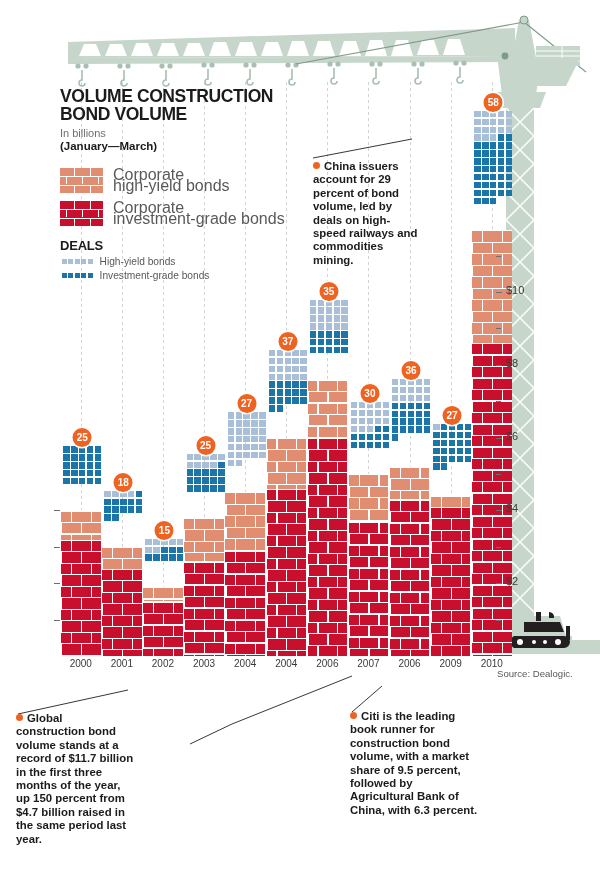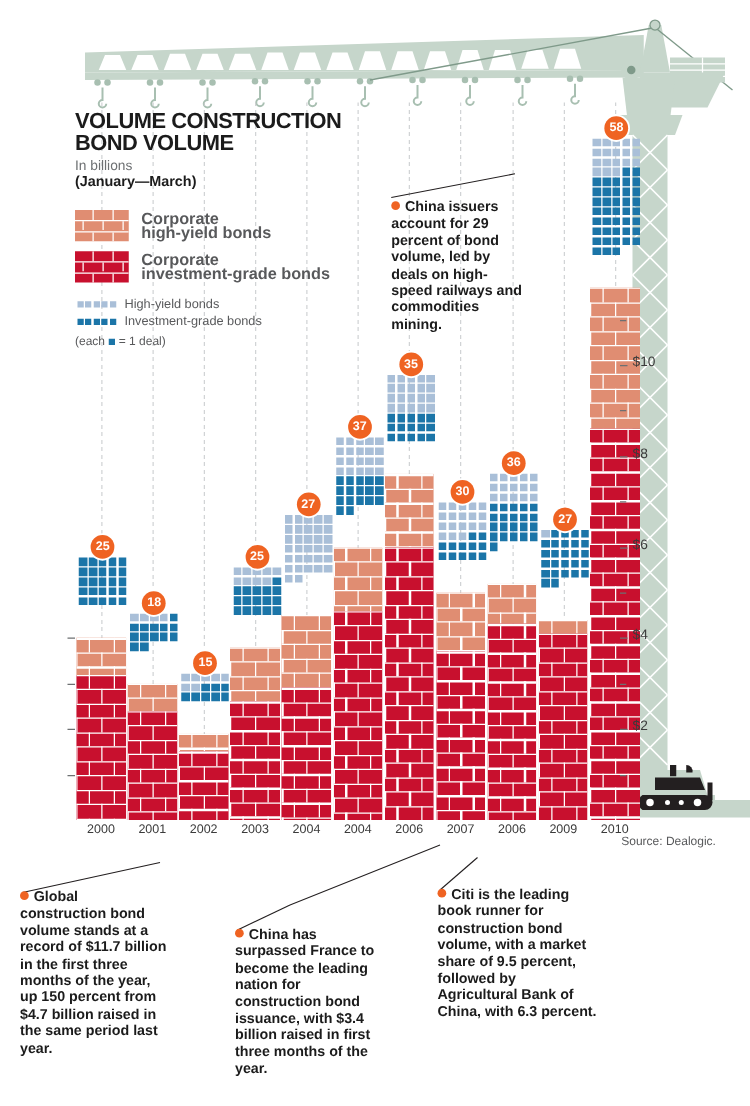--- a/index.html
+++ b/index.html
@@ -34,7 +34,7 @@
   .swatch.hy{background:#e08d72;}
   .swatch.ig{background:#c8102e;}
   .swatch .mortar{position:absolute;background:#ffffff;}
-  .legend-label{font-size:13px;line-height:11.4px;color:#58595b;padding-top:1px;font-weight:bold;}
+  .legend-label{font-size:16px;line-height:11.4px;color:#58595b;padding-top:1px;}
 
   
   .legend-deals{position:absolute;left:60px;top:238px;width:220px;}

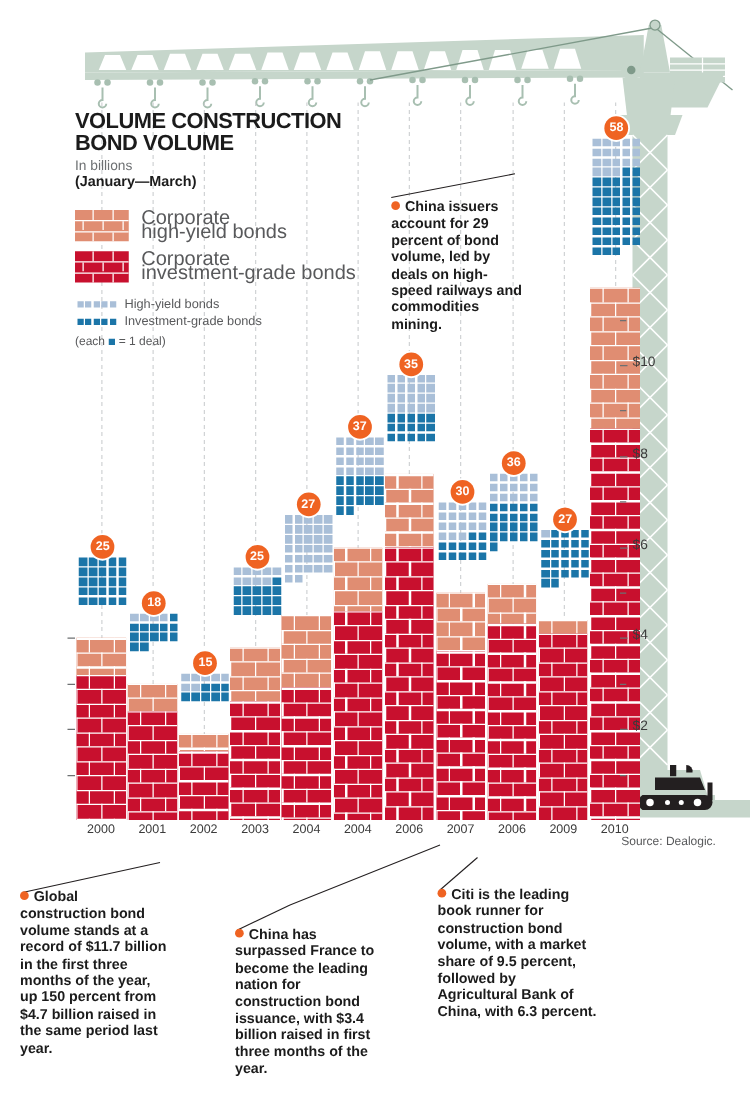--- a/index.html
+++ b/index.html
@@ -298,6 +298,7 @@
   </div>
 
   <div class="legend-deals">
+    <div class="deals-head">DEALS</div>
     <div class="deal-legend-row">
       <div class="mini-grid">
         <i class="sq-hy"></i>

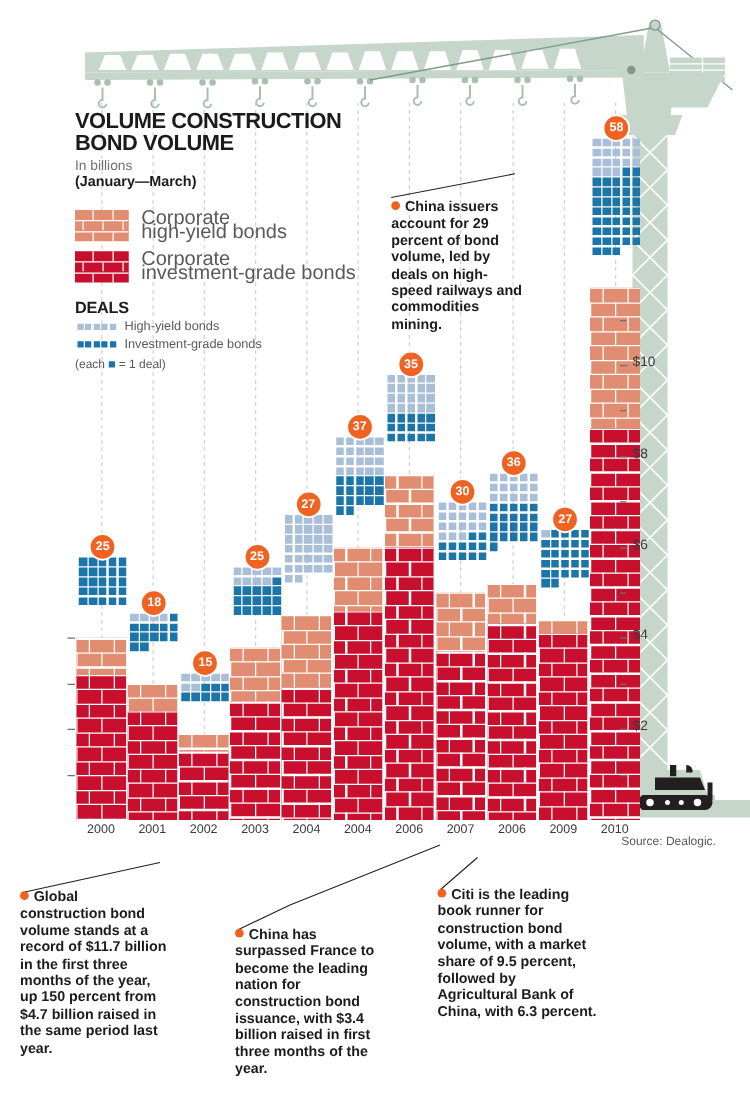--- a/index.html
+++ b/index.html
@@ -318,11 +318,6 @@
           <i class="sq-ig"></i>
       </div>
       <div class="lbl">Investment-grade bonds</div>
-    </div>
-    <div class="each-note">
-      <span>(each</span>
-      <span class="chip"></span>
-      <span>= 1 deal)</span>
     </div>
   </div>
 

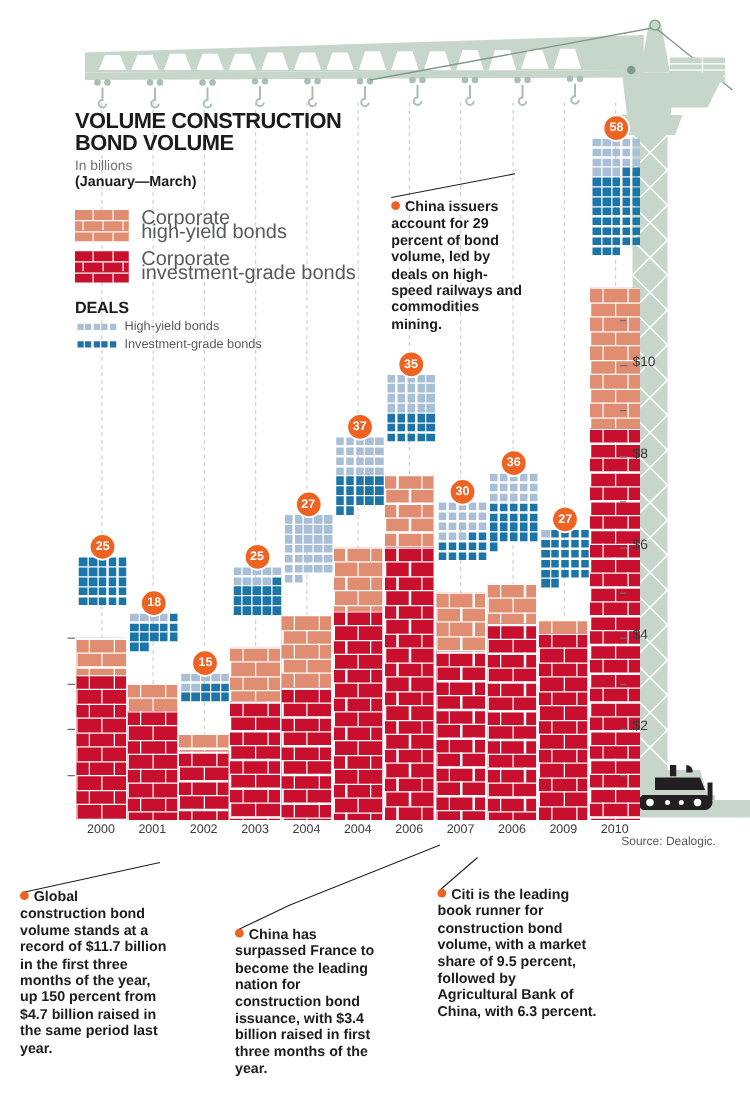--- a/index.html
+++ b/index.html
@@ -1402,9 +1402,6 @@
     <span class="dot"></span><span>Global construction bond volume stands at a record of $11.7 billion in the first three months of the year, up 150 percent from $4.7 billion raised in the same period last year.</span>
   </div>
 
-  <div class="callout" style="left:188px;top:742px;width:122px;">
-    <span class="dot"></span><span>China has surpassed France to become the leading nation for construction bond issuance, with $3.4 billion raised in first three months of the year.</span>
-  </div>
 
   <div class="callout" style="left:350px;top:710px;width:128px;">
     <span class="dot"></span><span>Citi is the leading book runner for construction bond volume, with a market share of 9.5 percent, followed by Agricultural Bank of China, with 6.3 percent.</span>

